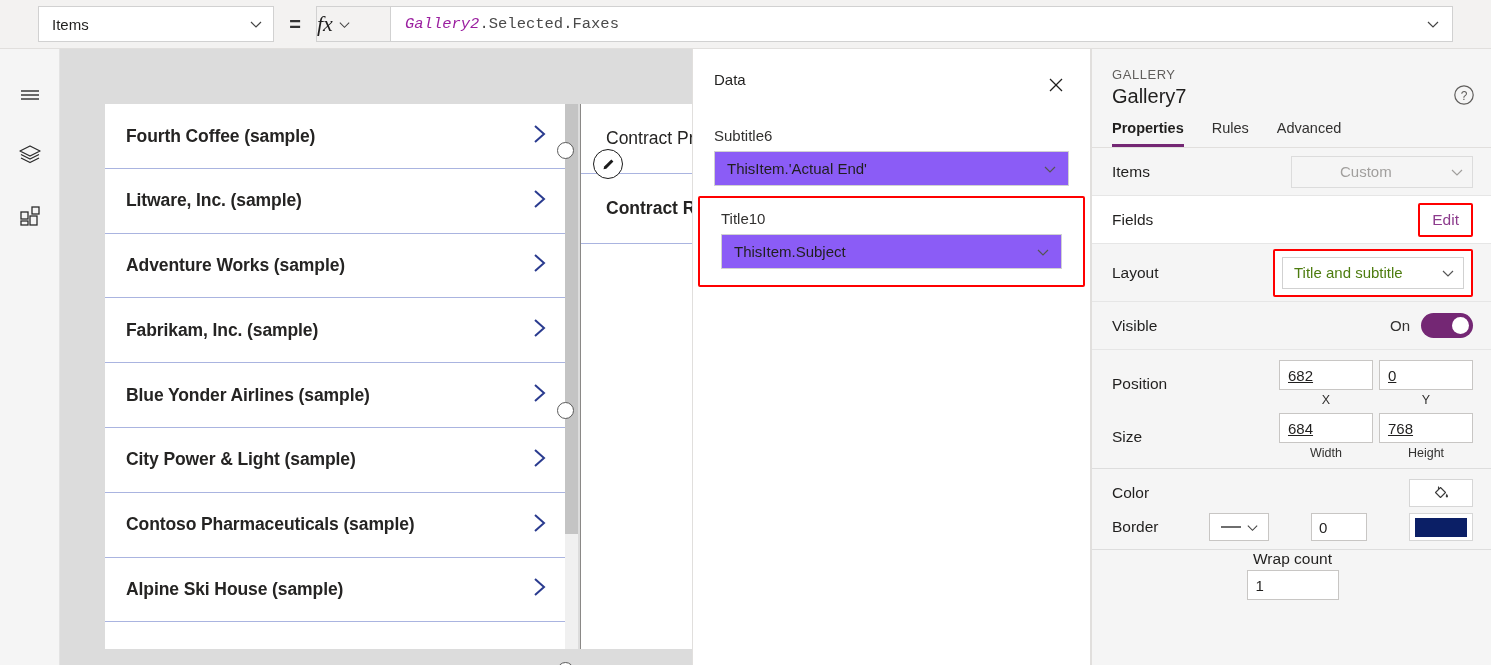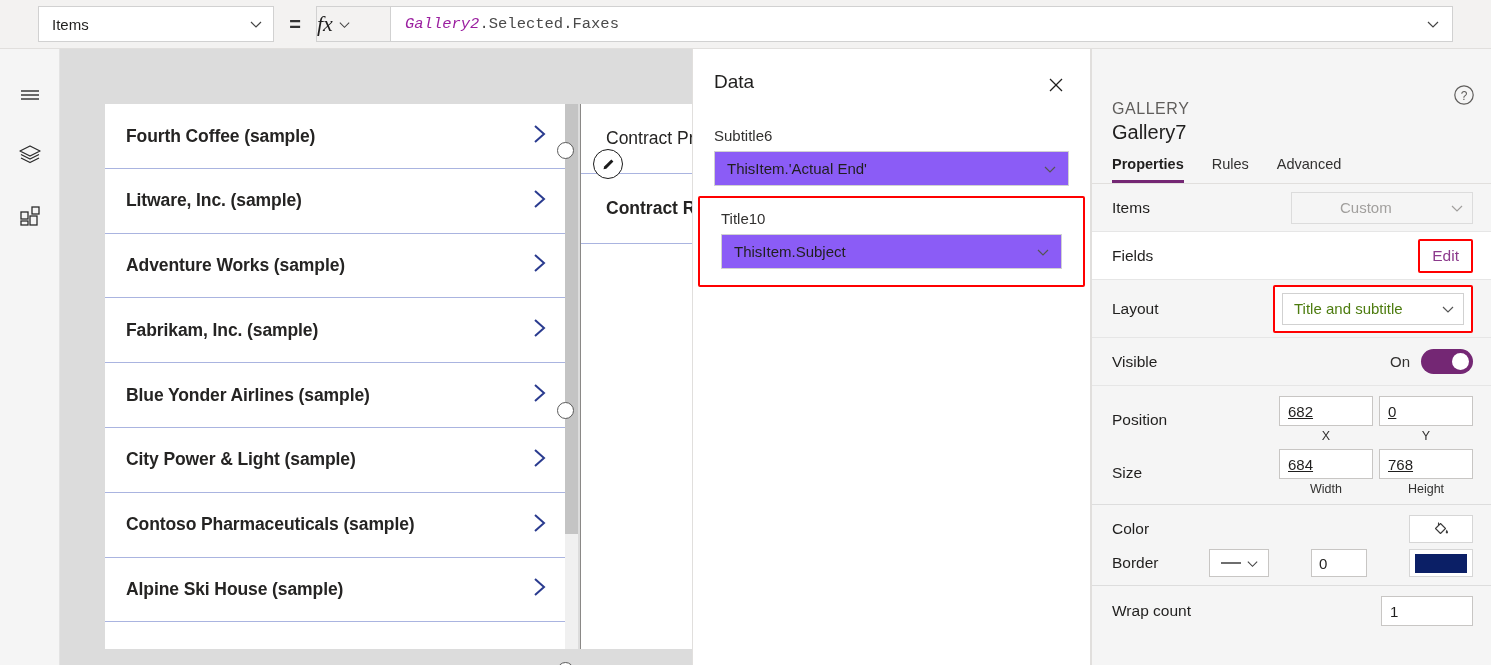--- a/index.html
+++ b/index.html
@@ -182,7 +182,7 @@
     display: flex; align-items: flex-start;
     padding: 22px 20px 0 21px;
   }
-  .dp-title { flex: 1; font-size: 19px; font-weight: 400; color: #201f1e; }
+  .dp-title { flex: 1; font-size: 15px; font-weight: 400; color: #201f1e; }
   .dp-close { cursor: pointer; padding: 4px; color: #201f1e; }
 
   .dp-field { padding: 0 21px; margin-top: 24px; }

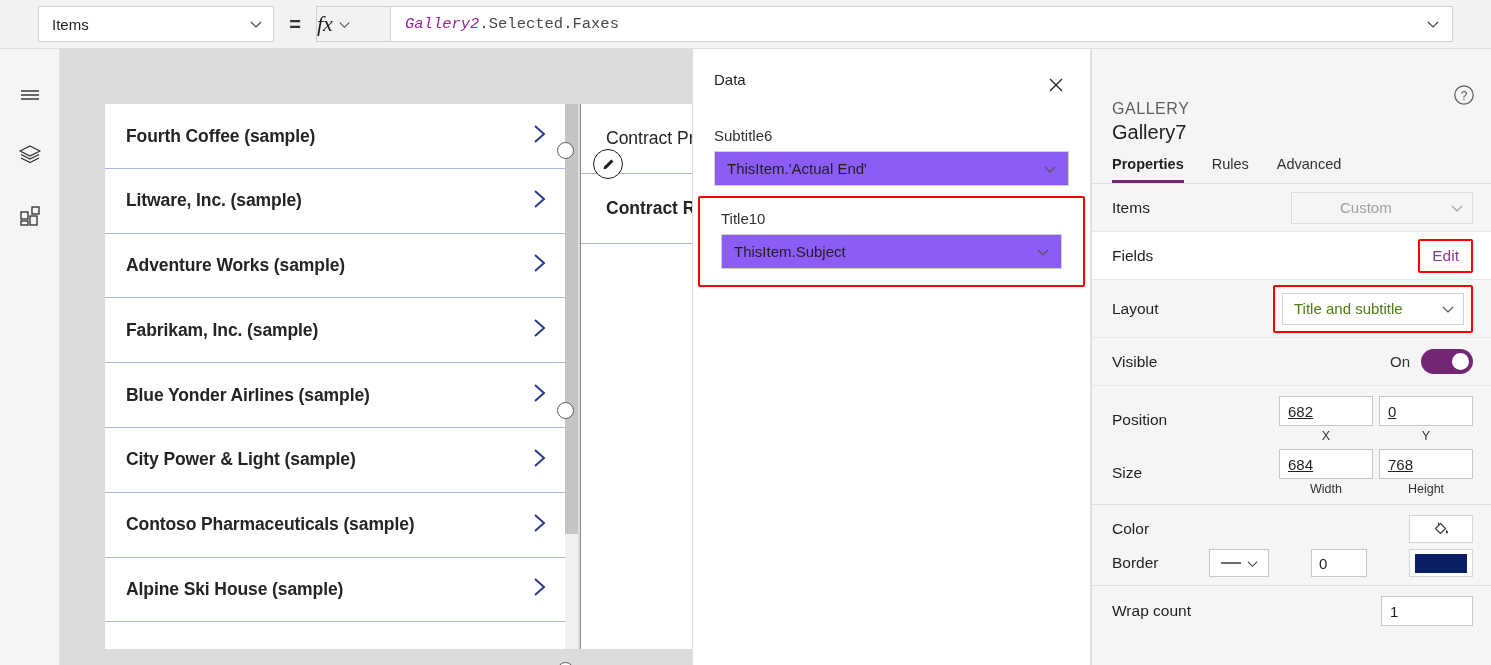--- a/index.html
+++ b/index.html
@@ -218,9 +218,8 @@
   }
   .props-head { position: relative; padding: 18px 20px 0 20px; }
   .props-kind {
-    font-size: 16px; color: #605e5c;
+    font-size: 13px; color: #605e5c;
     letter-spacing: 0.55px;
-    margin-top: 33px;
   }
   .props-name {
     font-size: 20px; color: #201f1e;

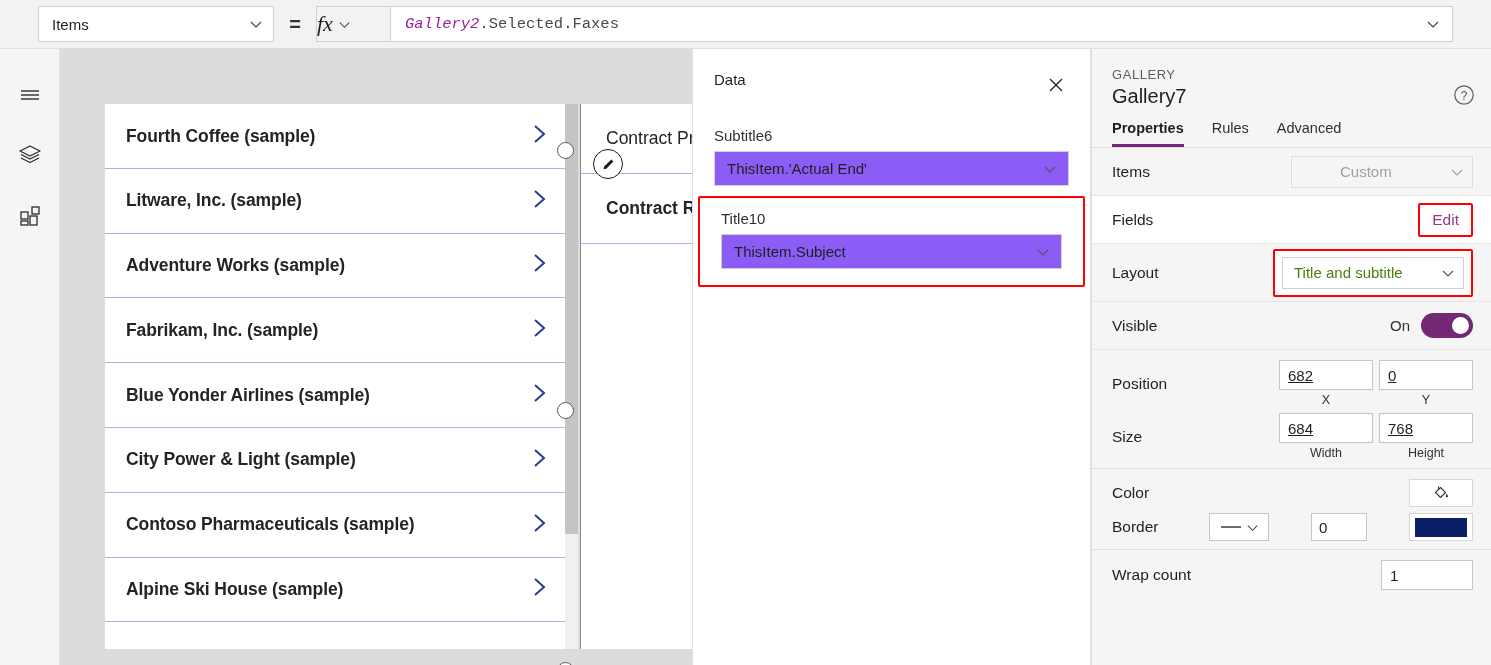--- a/index.html
+++ b/index.html
@@ -252,7 +252,7 @@
   }
   .row.white { background: #ffffff; }
   .row.tall { height: 58px; }
-  .row.nb { border-bottom: none; }
+  .row.nb { border-bottom: none; flex-direction: column; }
   .row-label { font-size: 15.5px; color: #201f1e; flex: 1; }
 
   .ctl-select {

